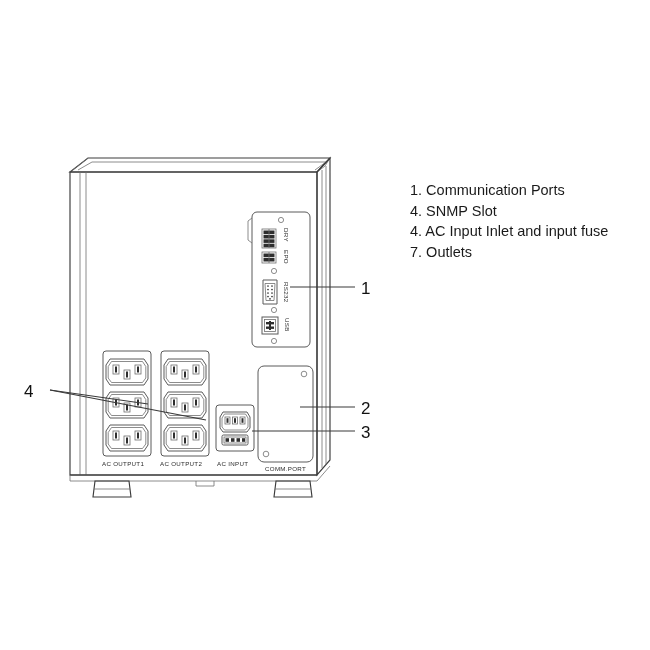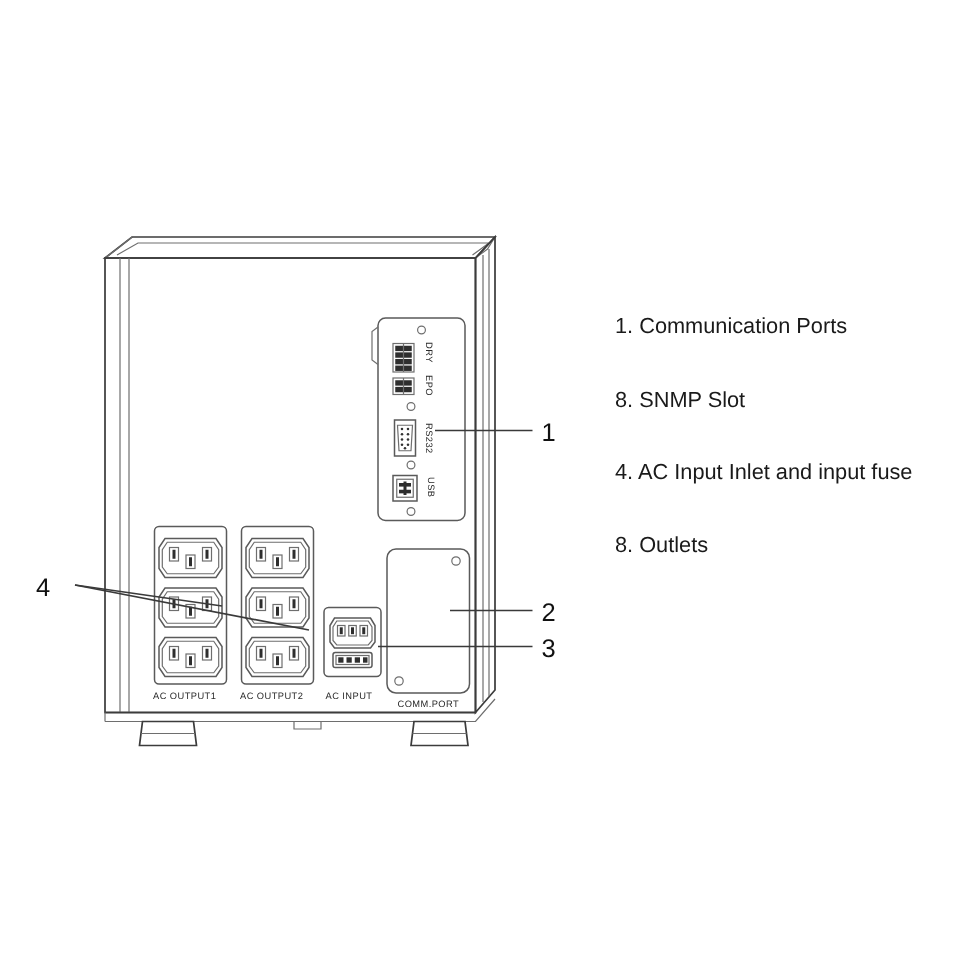--- a/index.html
+++ b/index.html
@@ -38,7 +38,6 @@
     line-height: 20.5px;
     color: #1a1a1a;
     white-space: nowrap;
-    margin-top: 28px;
   }
   .lbl-small {
     font-family: "Liberation Sans", sans-serif;

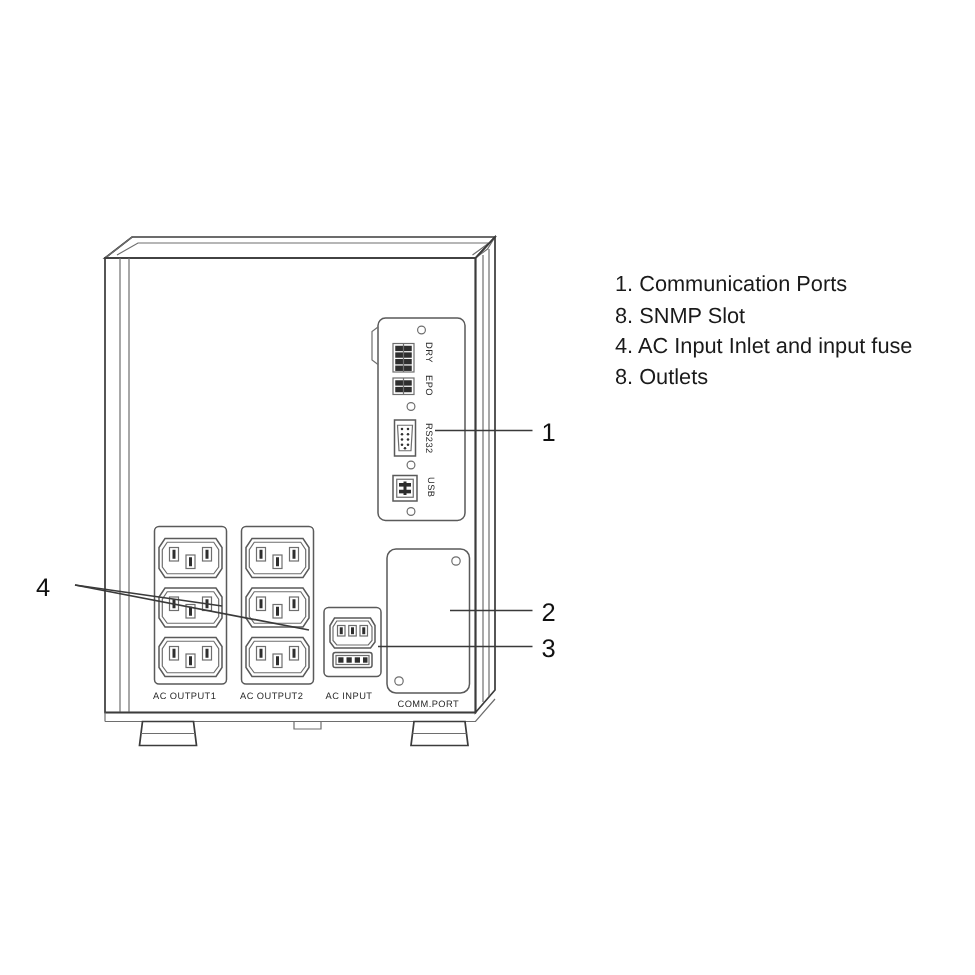--- a/index.html
+++ b/index.html
@@ -294,7 +294,7 @@
 
   <div class="legend">
     <div class="legend-item">1. Communication Ports</div>
-    <div class="legend-item">8. SNMP Slot</div>
+    <div class="legend-item">4. SNMP Slot</div>
     <div class="legend-item">4. AC Input Inlet and input fuse</div>
     <div class="legend-item">8. Outlets</div>
   </div>

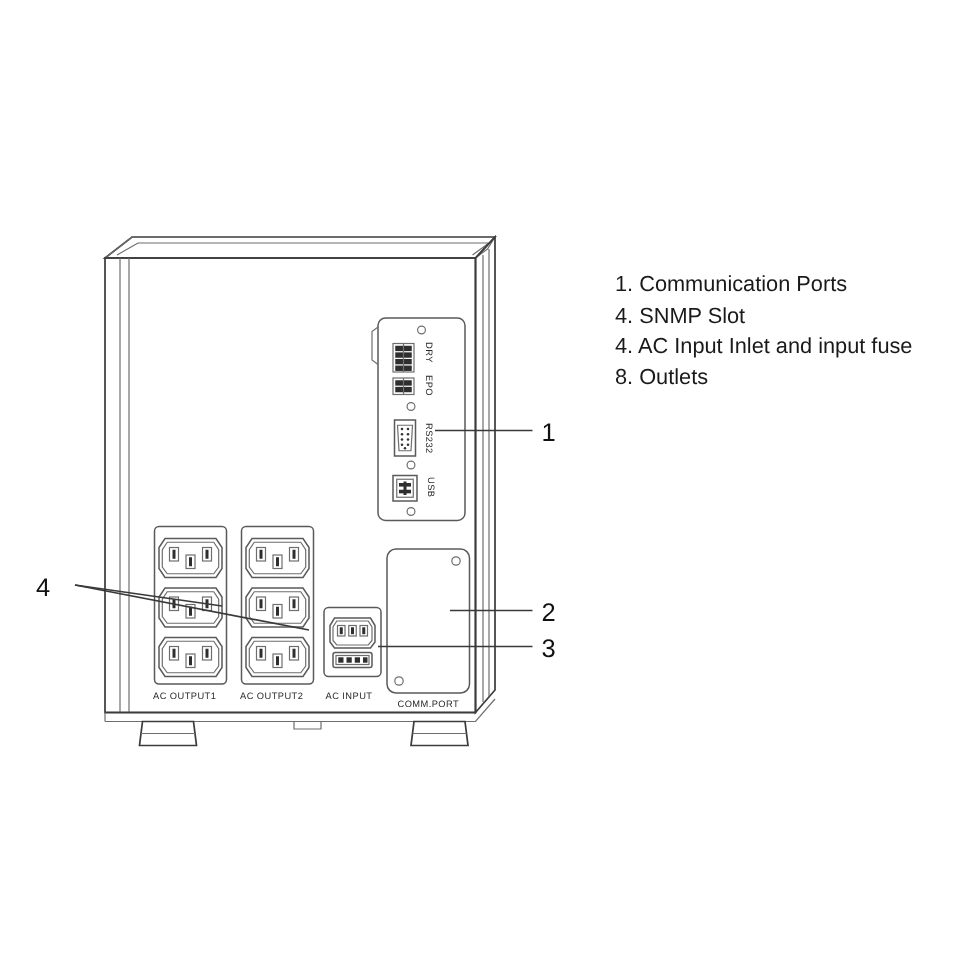--- a/index.html
+++ b/index.html
@@ -296,7 +296,7 @@
     <div class="legend-item">1. Communication Ports</div>
     <div class="legend-item">4. SNMP Slot</div>
     <div class="legend-item">4. AC Input Inlet and input fuse</div>
-    <div class="legend-item">8. Outlets</div>
+    <div class="legend-item">7. Outlets</div>
   </div>
 
 </div>

